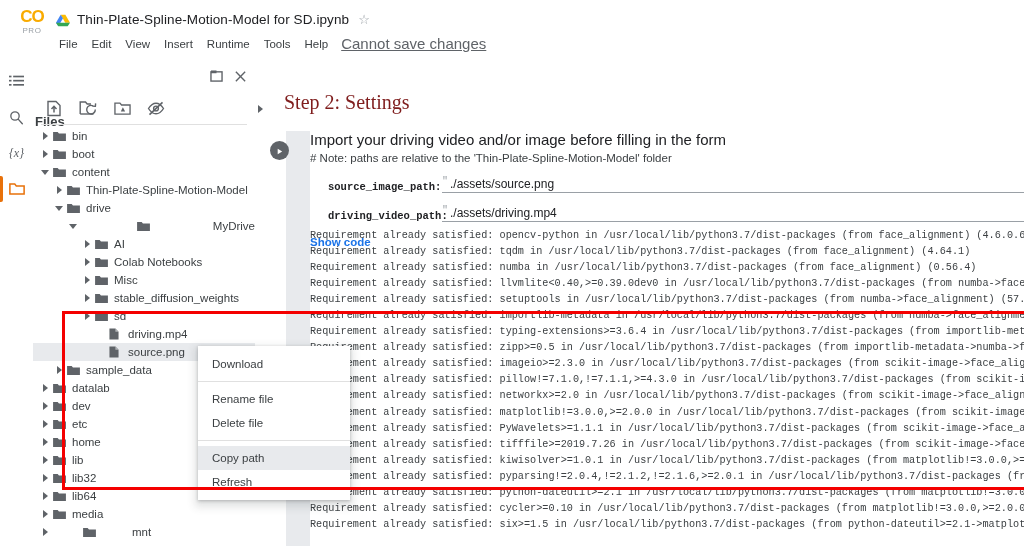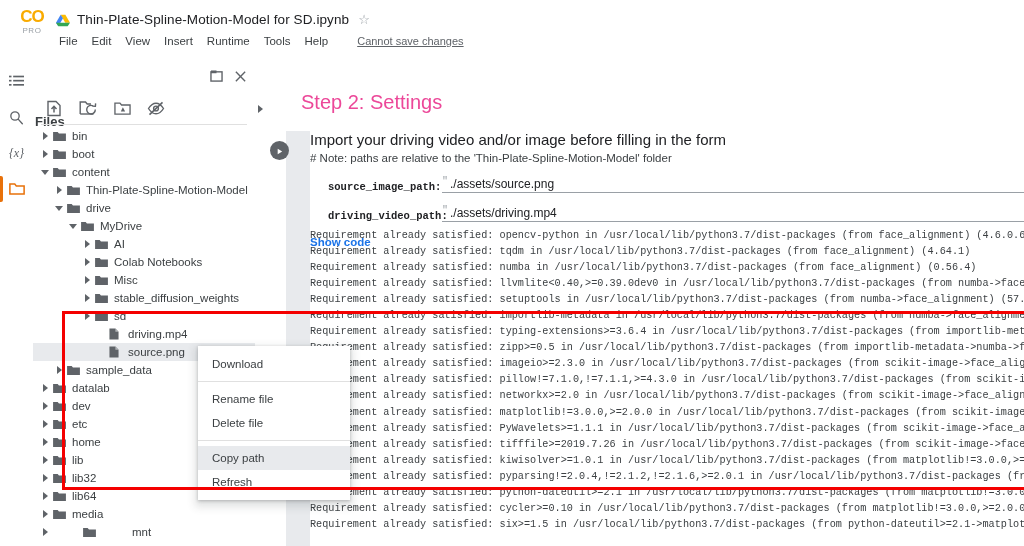--- a/index.html
+++ b/index.html
@@ -23,7 +23,7 @@
   .star { margin-left: 9px; font-size: 13px; color: #9aa0a6; line-height: 13px; }
   .menu-row { position: absolute; left: 52px; top: 35px; display: flex; align-items: center; gap: 0px; }
   .menu-row span.mi { font-size: 11.5px; color: #3c4043; padding: 0 7px; }
-  .cannot { font-size: 11px; color: #5f6368; text-decoration: underline; margin-left: 22px; text-align: right; }
+  .cannot { font-size: 15px; color: #5f6368; text-decoration: underline; margin-left: 6px; text-align: right; }
 
   
   .rail { position: absolute; left: 0; top: 56px; width: 33px; height: 490px; background: #fff; }

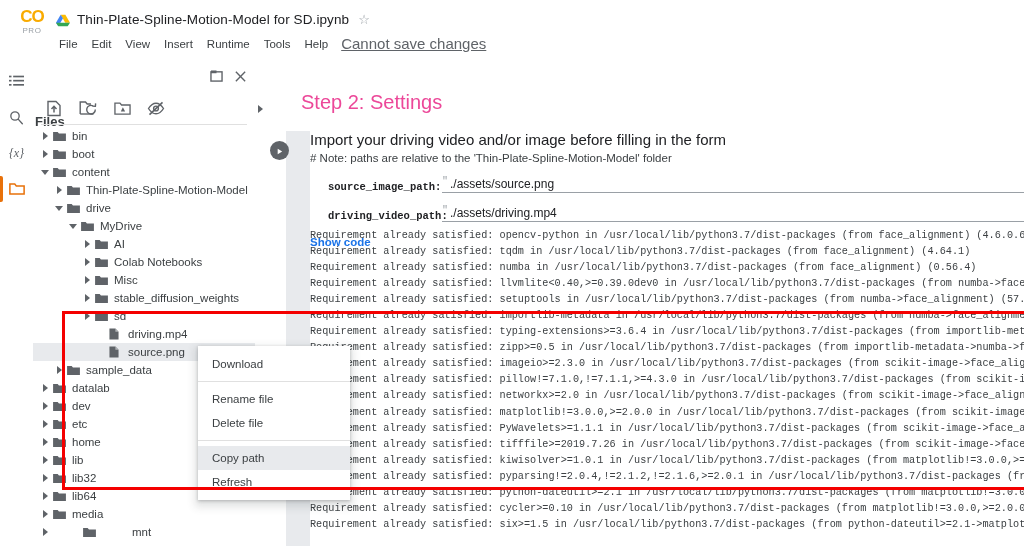--- a/index.html
+++ b/index.html
@@ -57,7 +57,7 @@
   .cells { position: absolute; left: 0; top: 29px; width: 768px; height: 461px; }
   .md-caret { position: absolute; left: 0px; top: 14px; width: 10px; }
   .cell-left-strip { position: absolute; left: 30px; top: 46px; width: 24px; height: 415px; background: #e8eaed; }
-  .step-title { position: absolute; left: 45px; top: 6px; font-size: 20px; color: #ec4899; }
+  .step-title { position: absolute; left: 28px; top: 6px; font-size: 20px; color: #7f1d1d; font-family: Liberation Serif, serif; }
 
   .run-btn { position: absolute; left: 14px; top: 10px; width: 19px; height: 19px; border-radius: 50%; background: #5f6368; display: flex; align-items: center; justify-content: center; }
   .form-cell { position: absolute; left: 54px; top: 46px; width: 836px; }

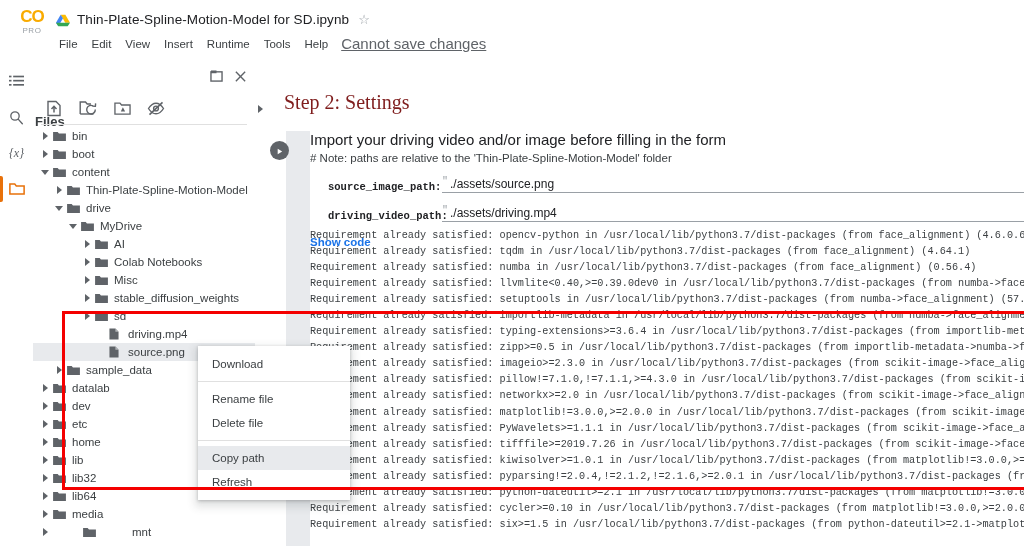--- a/index.html
+++ b/index.html
@@ -267,7 +267,7 @@
           </span>
           <span class="nodelabel">drive</span>
         </div>
-        <div class="row" style="padding-left: 36px;">
+        <div class="row" style="padding-left: 36px; justify-content: space-between;">
           <span class="arrow">
             <svg width="8" height="8" viewBox="0 0 8 8" fill="#5f6368">
               <path d="M0 2 L8 2 L4 7 Z"></path>

